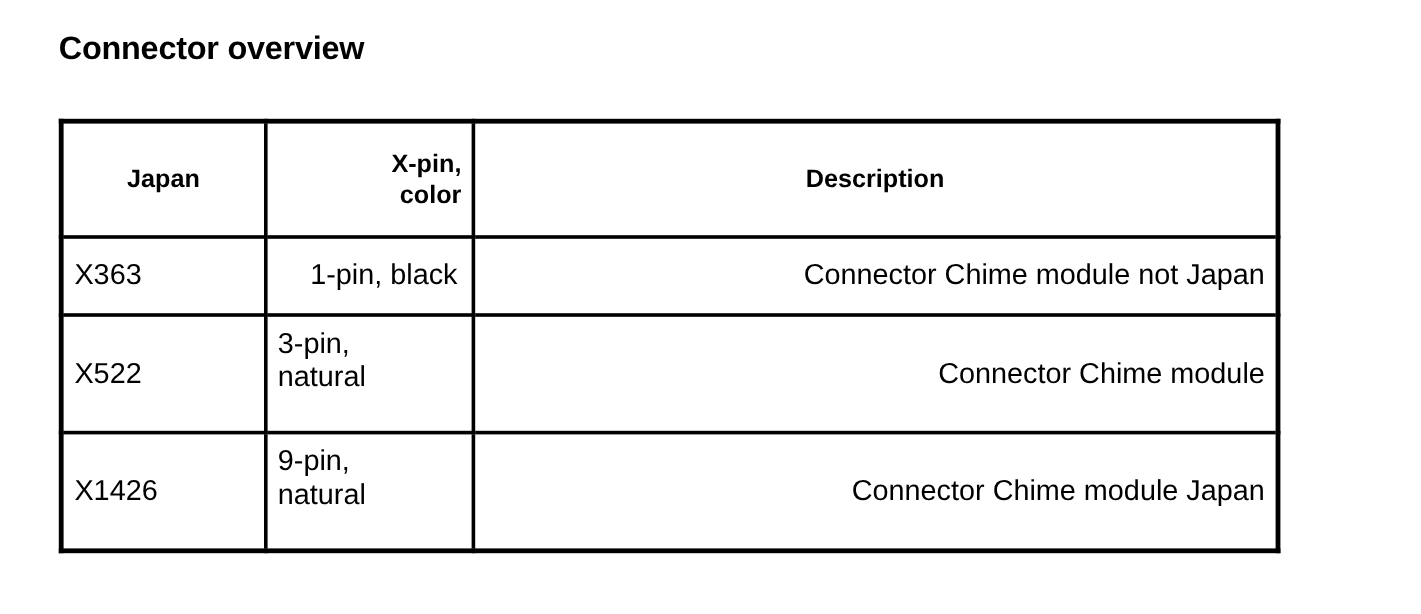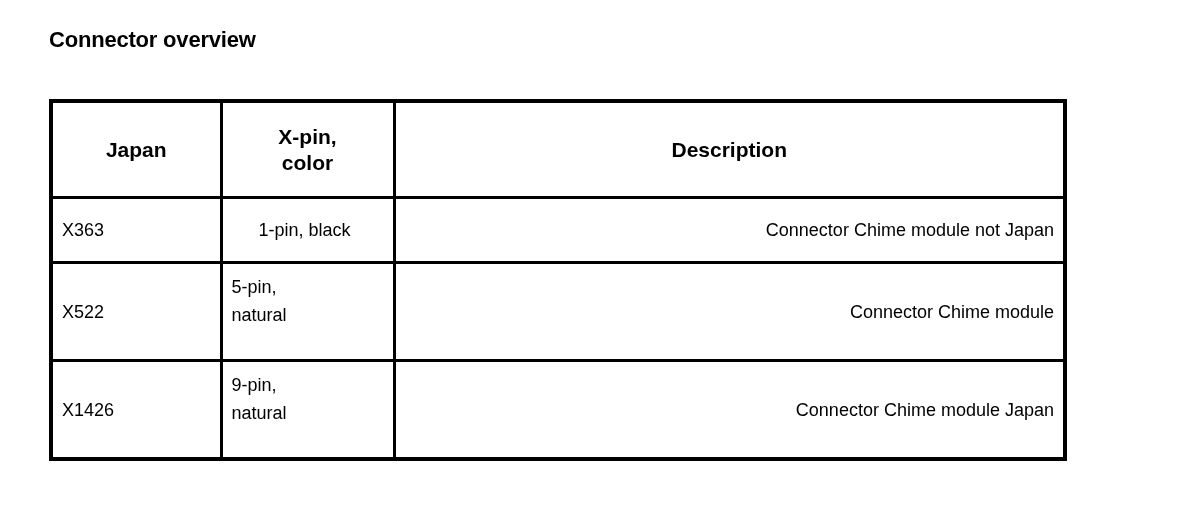--- a/index.html
+++ b/index.html
@@ -24,7 +24,7 @@
     position: absolute;
     left: 49px;
     top: 24px;
-    font-size: 22px;
+    font-size: 27px;
     font-weight: bold;
     letter-spacing: -0.2px;
     line-height: 32px;

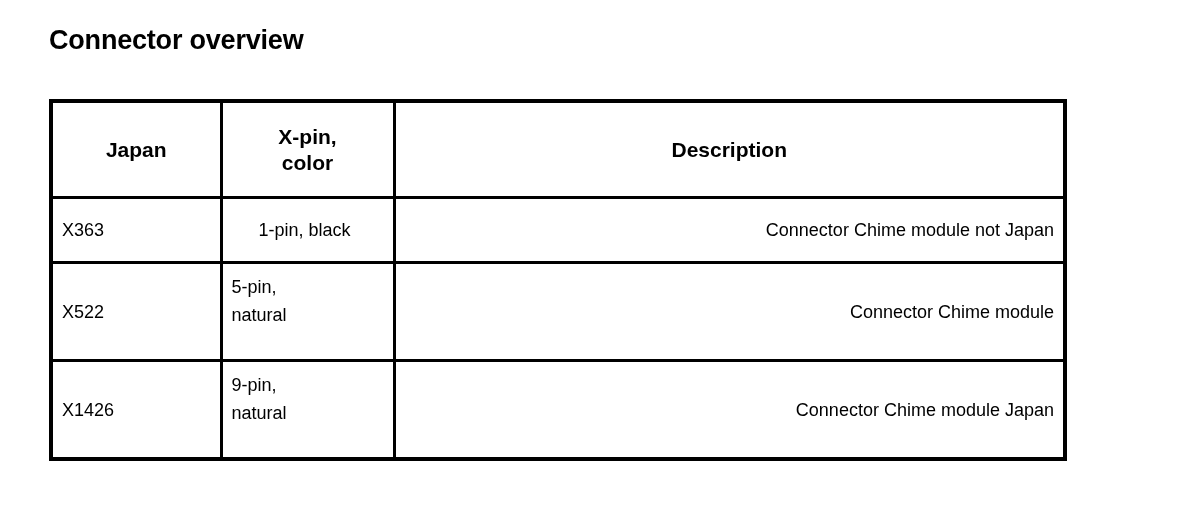--- a/index.html
+++ b/index.html
@@ -70,7 +70,7 @@
   th.header-number  { text-align: center; }
   th.header-xpin    { text-align: center; }
   th.header-desc    { text-align: center; margin-left: 12px; }
-  .hdr-line { display: block; }
+  .hdr-line { display: block; text-align: right; }
 
   
   tr.data-row td {

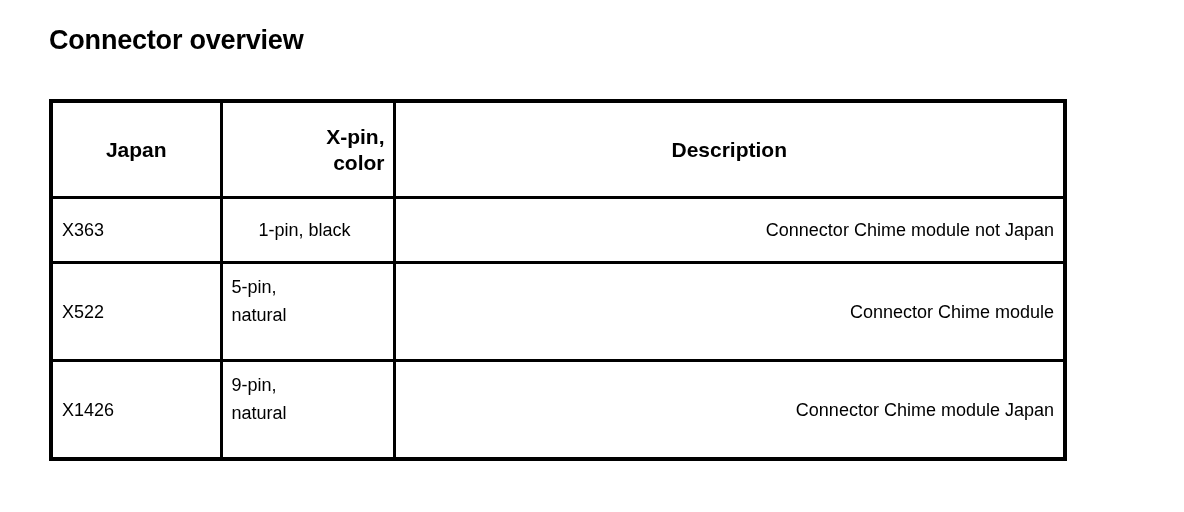--- a/index.html
+++ b/index.html
@@ -74,7 +74,7 @@
 
   
   tr.data-row td {
-    font-size: 18px;
+    font-size: 24px;
     font-weight: normal;
     line-height: 28px;
     padding: 6px 9px;

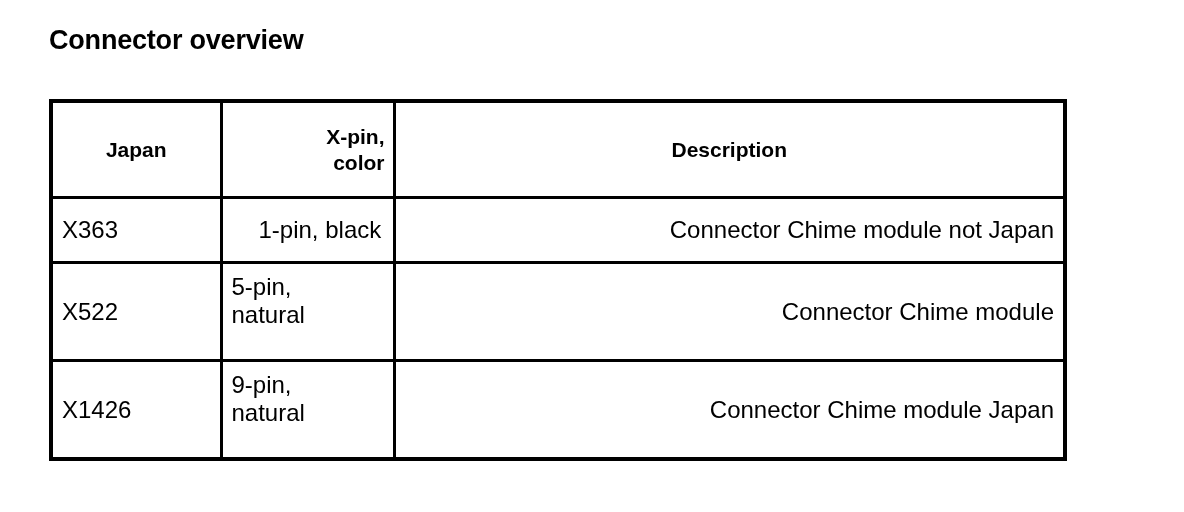--- a/index.html
+++ b/index.html
@@ -135,7 +135,7 @@
         <tr class="data-row row-tall">
           <td class="cell-number">X522</td>
           <td class="cell-xpin">
-            <span class="xpin-line">5-pin,</span>
+            <span class="xpin-line">3-pin,</span>
             <span class="xpin-line">natural</span>
           </td>
           <td class="cell-desc">Connector Chime module</td>

